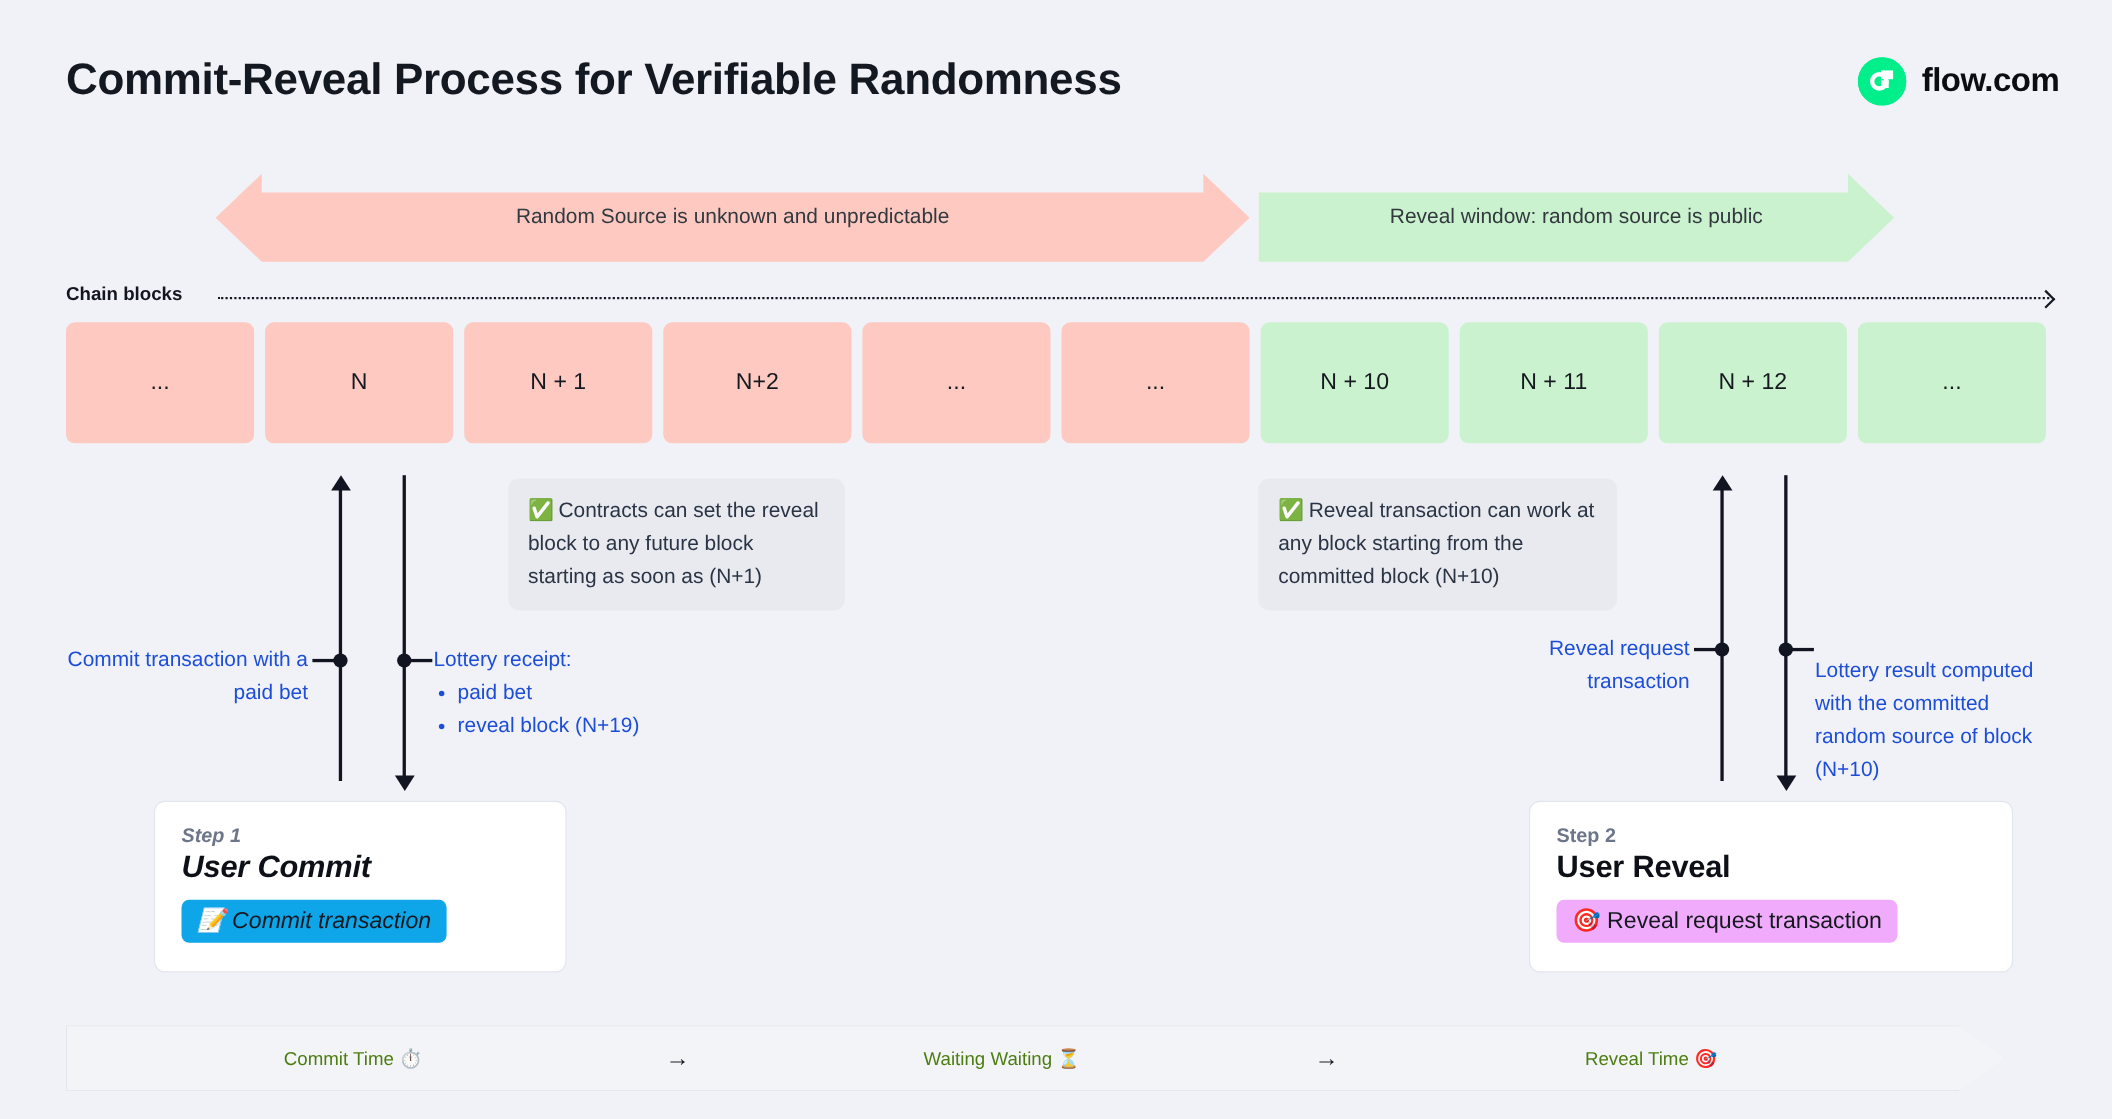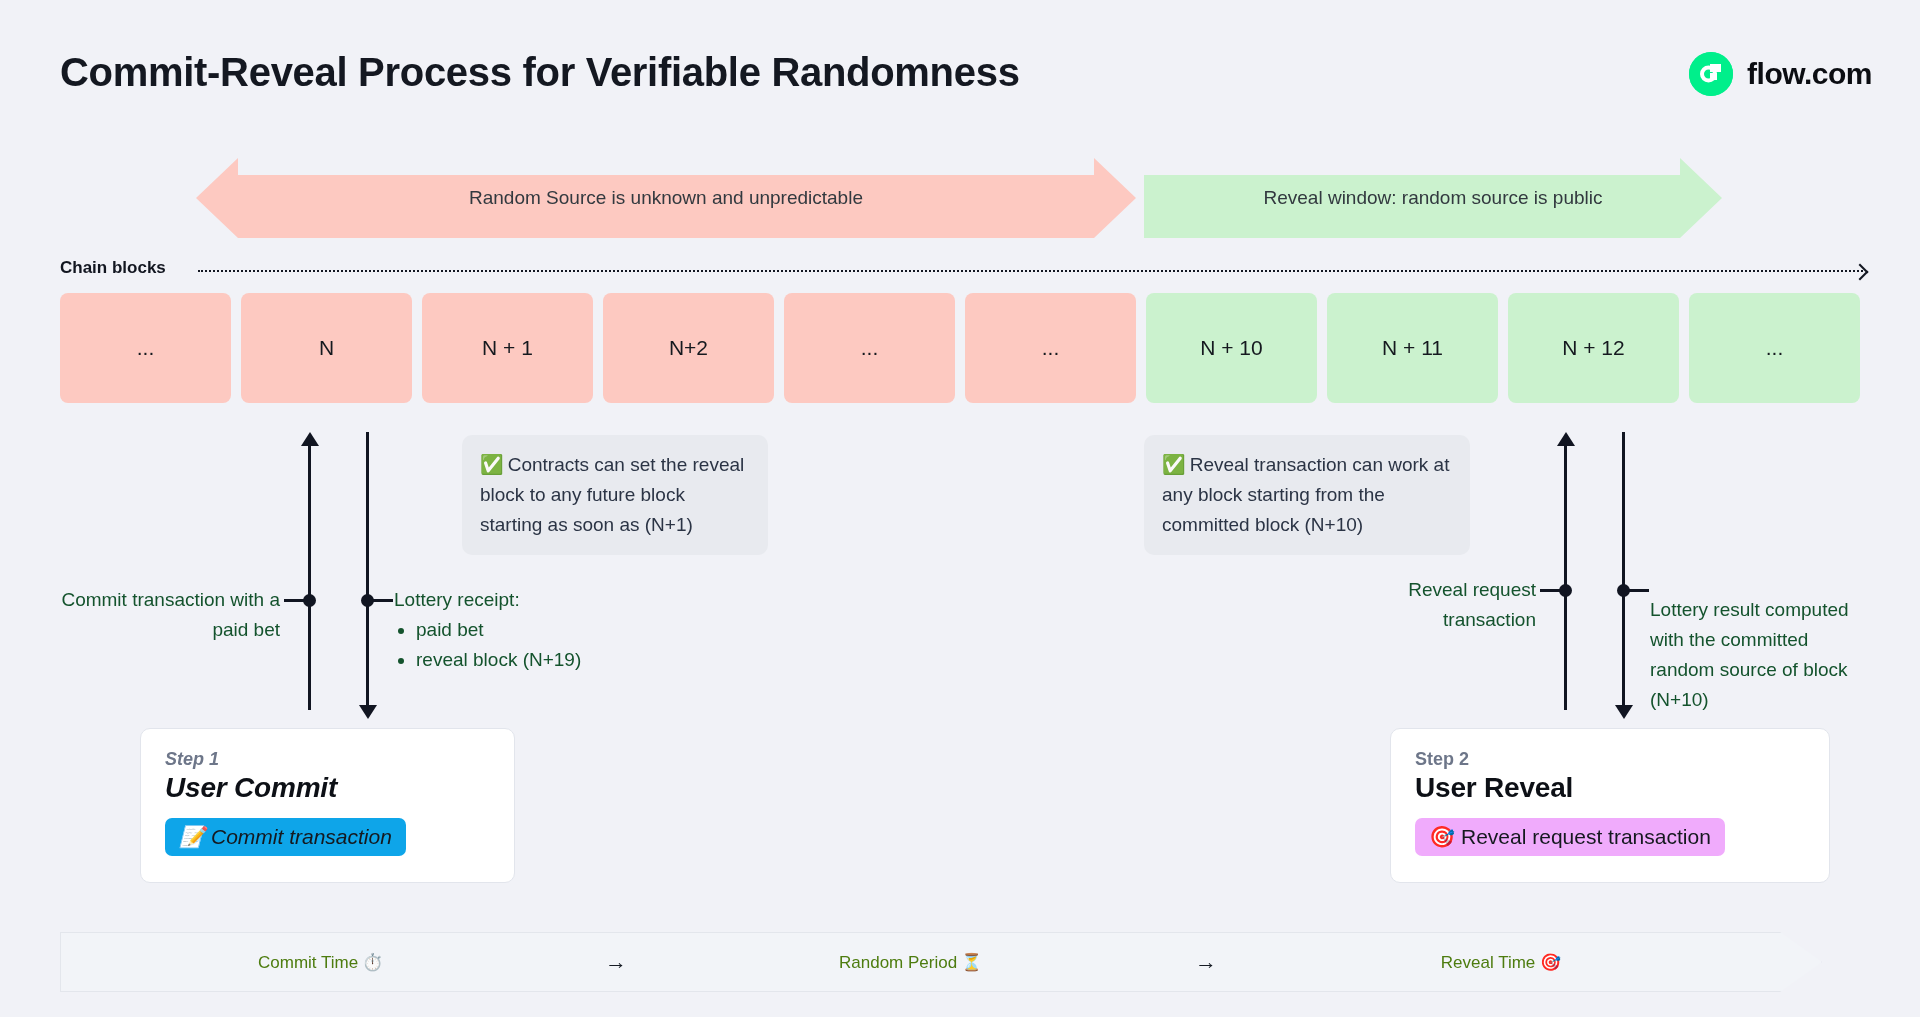--- a/index.html
+++ b/index.html
@@ -99,7 +99,7 @@
   .stub{position:absolute;height:3px;background:#111521;}
 
   
-  .anno{position:absolute;font-size:19px;line-height:30px;color:#14532d;}
+  .anno{position:absolute;font-size:19px;line-height:30px;color:#1d4ed8;}
   .anno.right-align{text-align:right;}
   .anno ul{margin:0;padding-left:22px;list-style:disc;}
   .anno li{line-height:30px;}

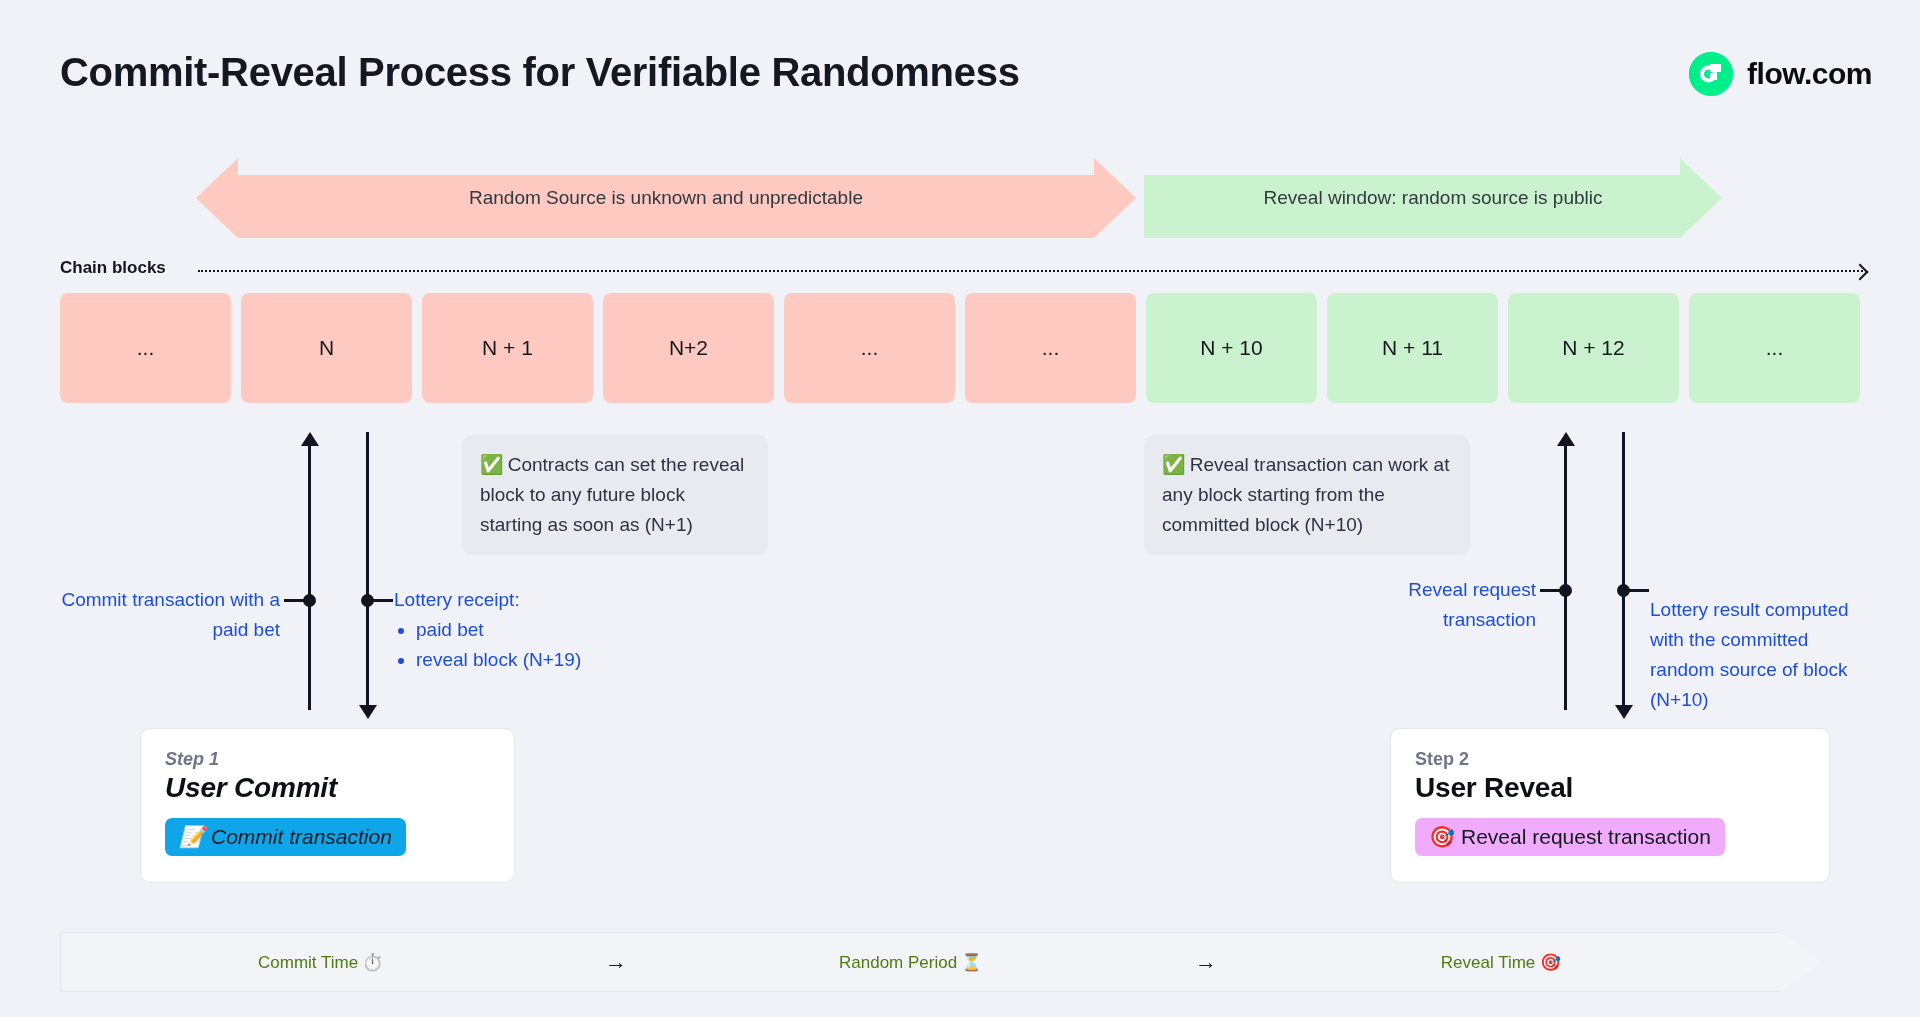--- a/index.html
+++ b/index.html
@@ -243,7 +243,7 @@
   <div class="timeline">
     <div class="tl-seg">Commit Time ⏱️</div>
     <div class="tl-arrow">→</div>
-    <div class="tl-seg">Random Period ⏳</div>
+    <div class="tl-seg">Waiting Waiting ⏳</div>
     <div class="tl-arrow">→</div>
     <div class="tl-seg">Reveal Time 🎯</div>
     <div style="width:60px;"></div>

